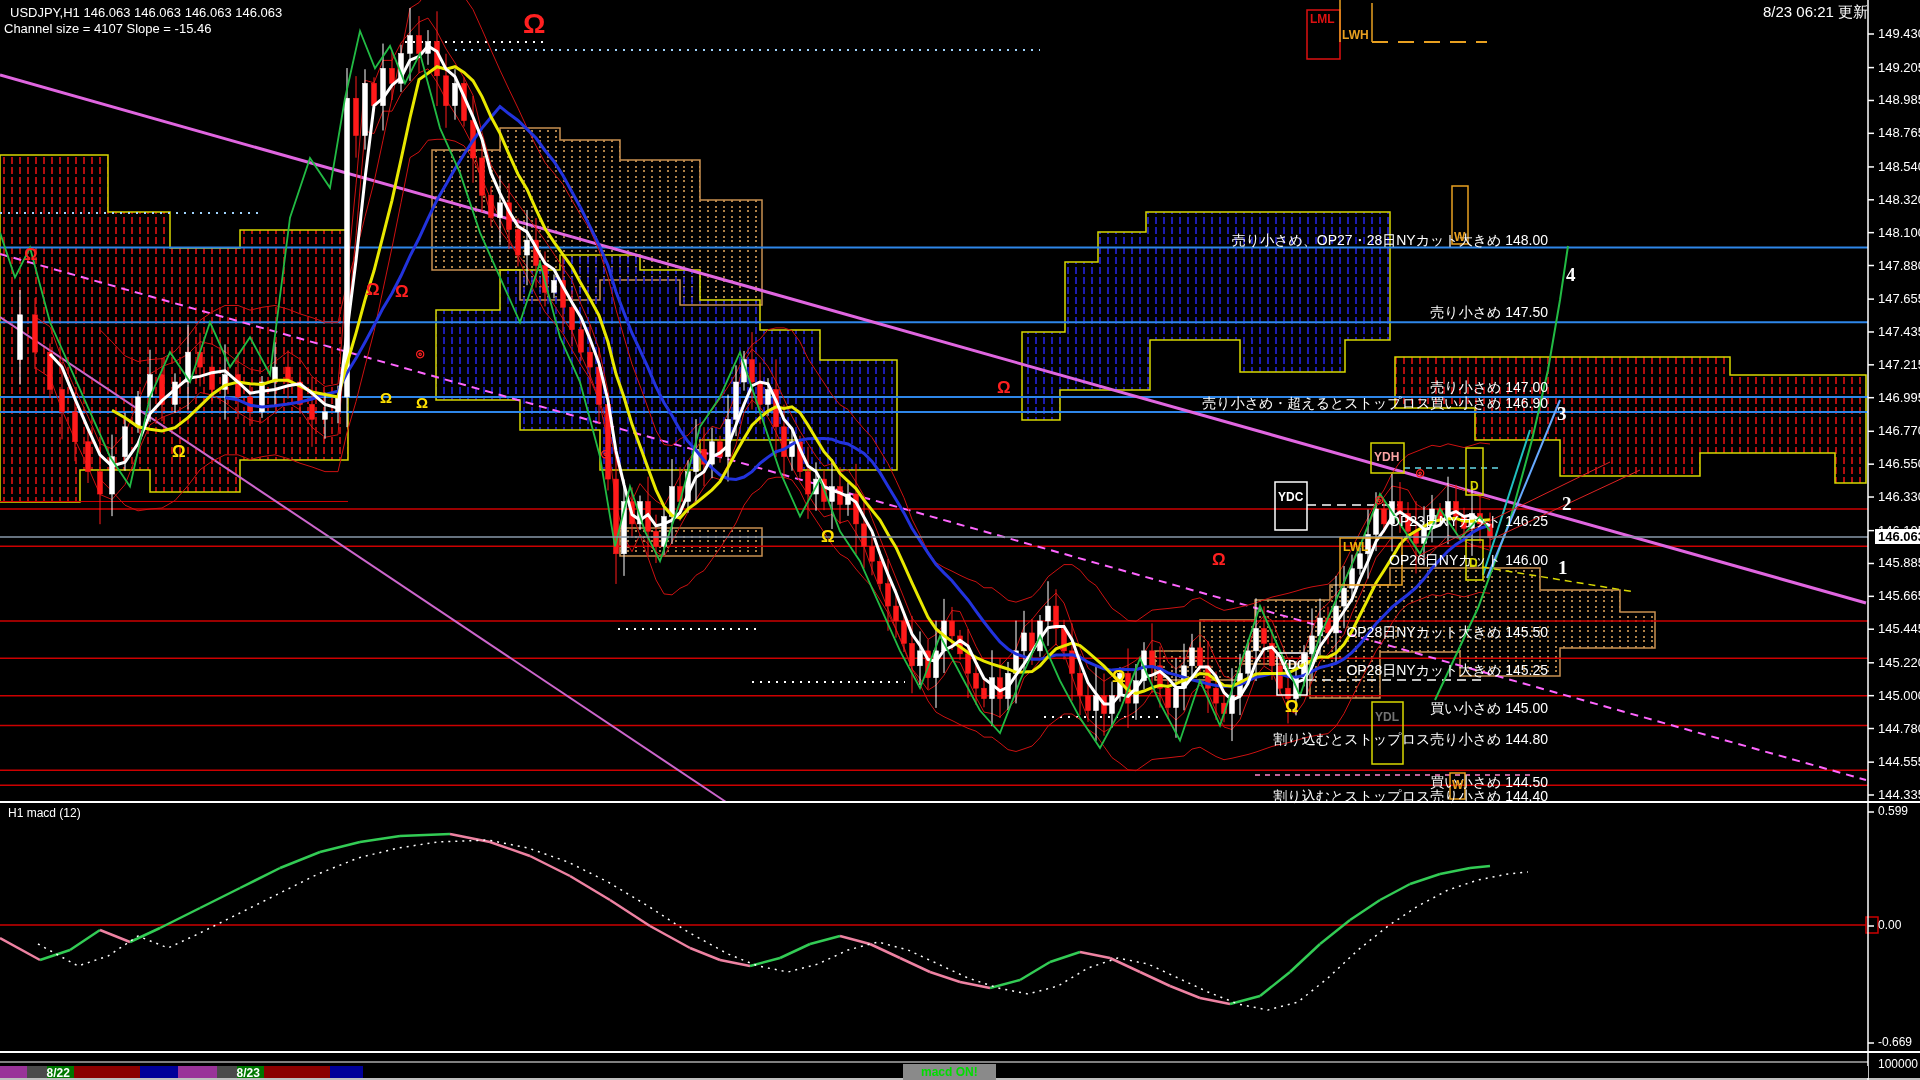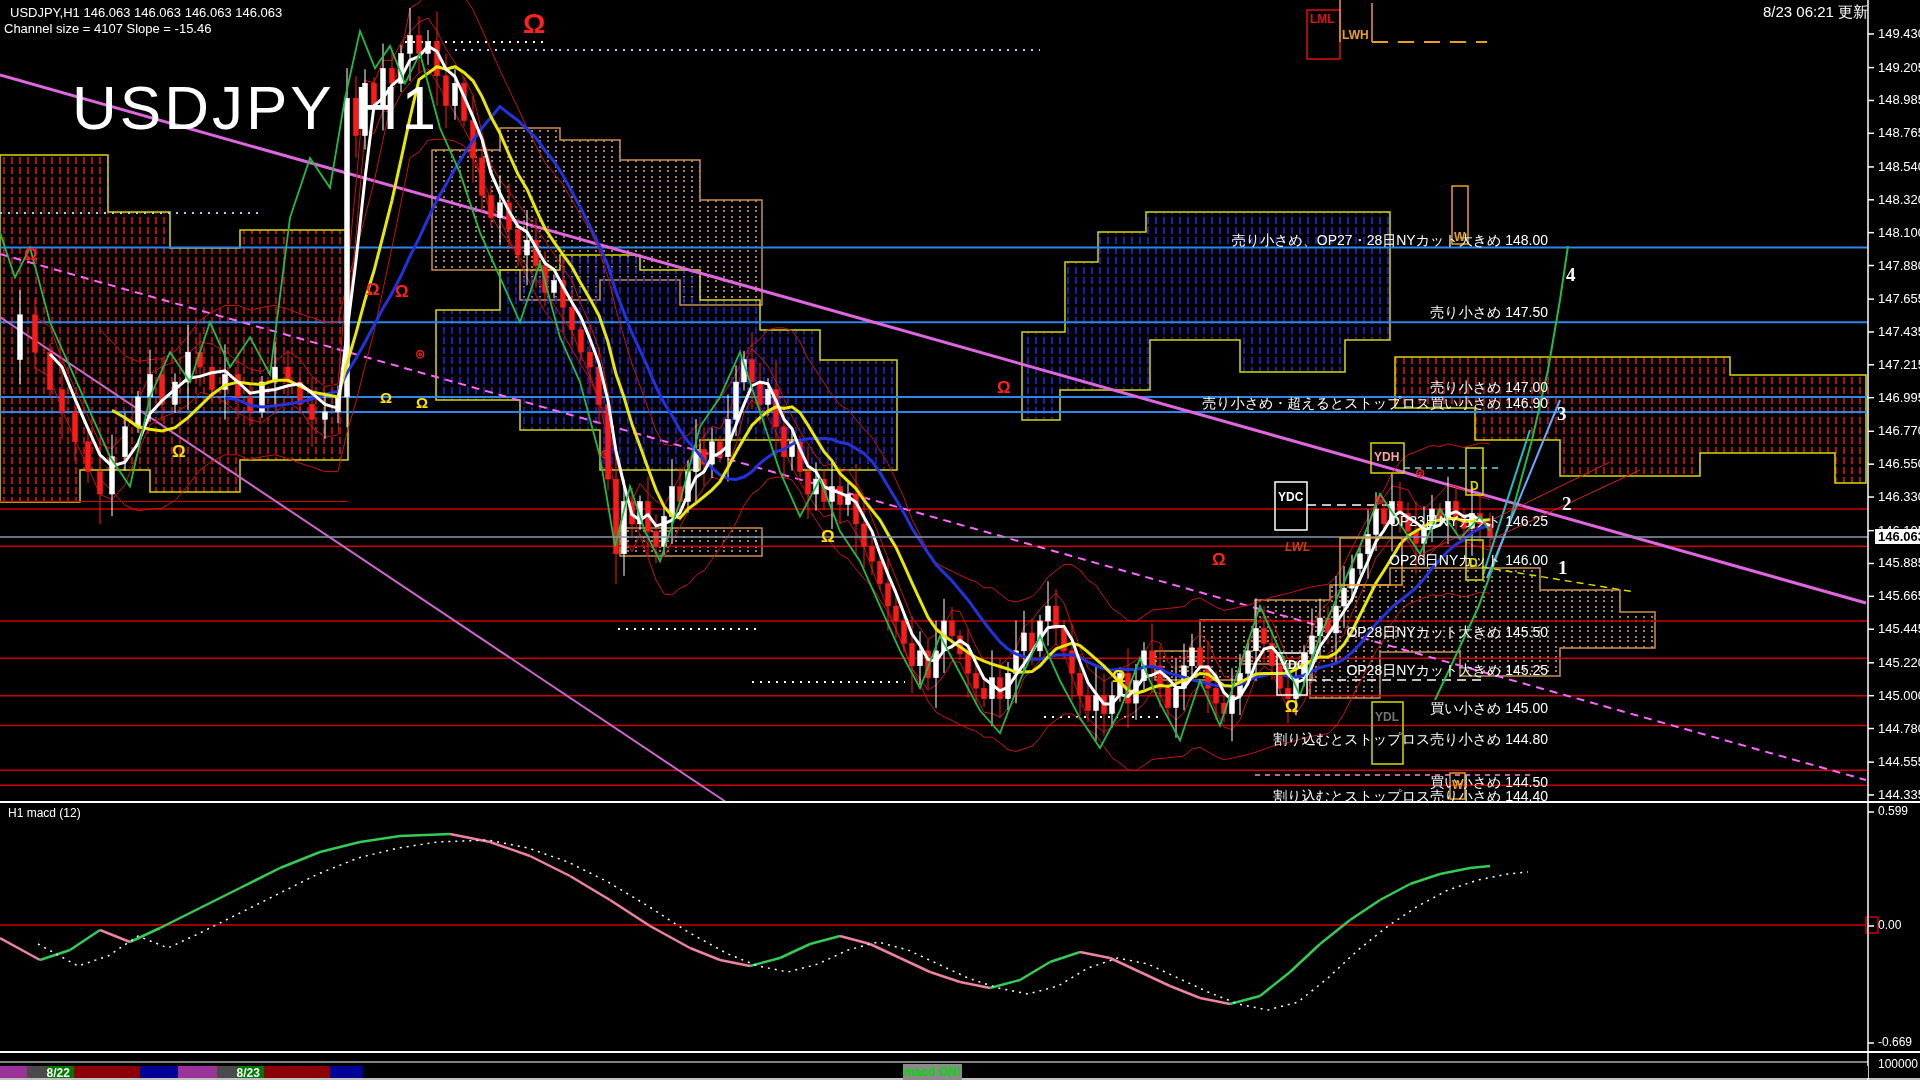--- a/index.html
+++ b/index.html
@@ -525,7 +525,6 @@
 
   <div class="abs hdr" style="left:10px;top:5px;">USDJPY,H1  146.063 146.063 146.063 146.063</div>
   <div class="abs hdr" style="left:4px;top:21px;">Channel size = 4107 Slope = -15.46</div>
-  <div class="abs watermark" style="left:72px;top:72px;">USDJPY H1</div>
   <div class="abs updated" style="right:52px;top:3px;">8/23 06:21 更新</div>
 
   <div id="price-axis">

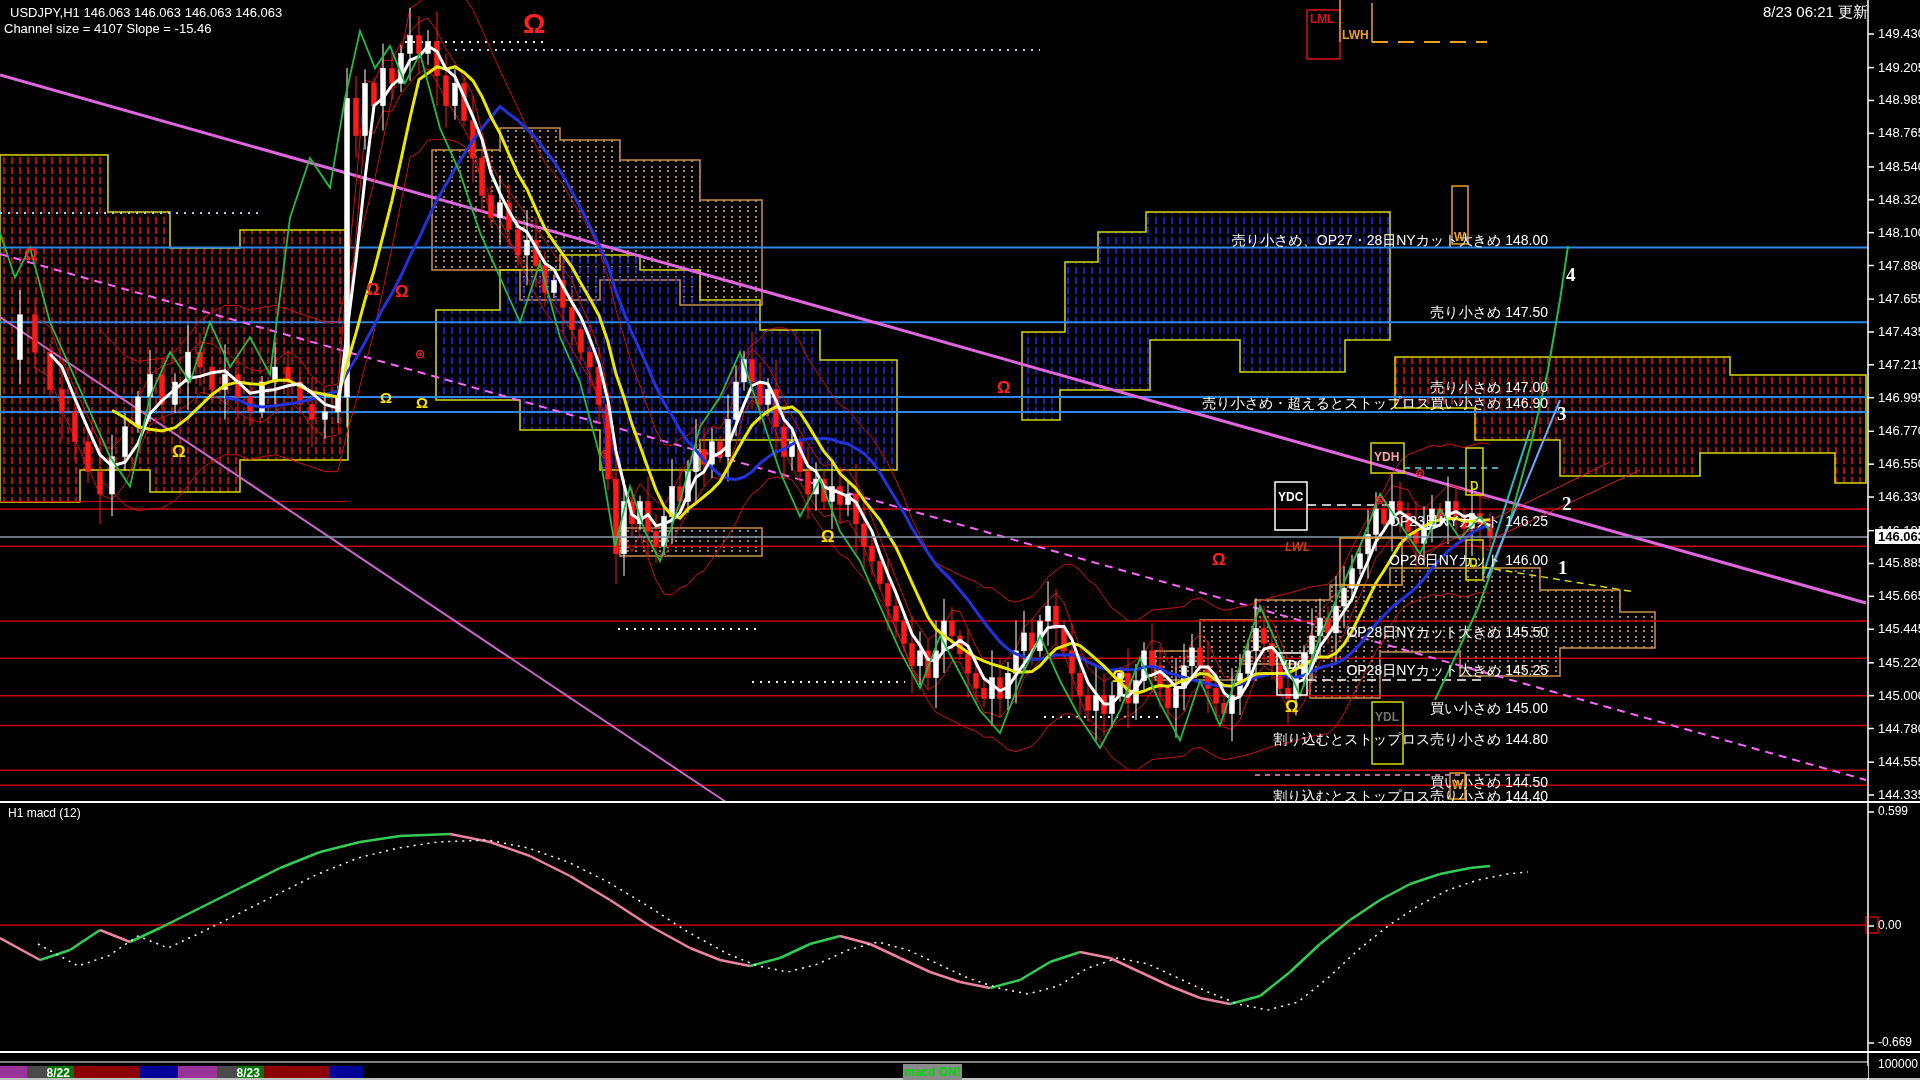--- a/index.html
+++ b/index.html
@@ -581,7 +581,7 @@
       <div class="abs pvt" style="left:1374px;top:450px;color:#fca5a5;">YDH</div>
       <div class="abs pvt" style="left:1470px;top:479px;color:#d8d800;">D</div>
       <div class="abs pvt" style="left:1278px;top:490px;color:#ffffff;">YDC</div>
-      <div class="abs pvt" style="left:1285px;top:540px;color:#c2410c;font-style:italic;">LWL</div>
+      <div class="abs pvt" style="left:1343px;top:540px;color:#eab308;">LWL</div>
       <div class="abs pvt" style="left:1469px;top:556px;color:#d8d800;">D</div>
       <div class="abs pvt" style="left:1280px;top:658px;color:#ffffff;">YDO</div>
       <div class="abs pvt" style="left:1375px;top:710px;color:#737373;">YDL</div>

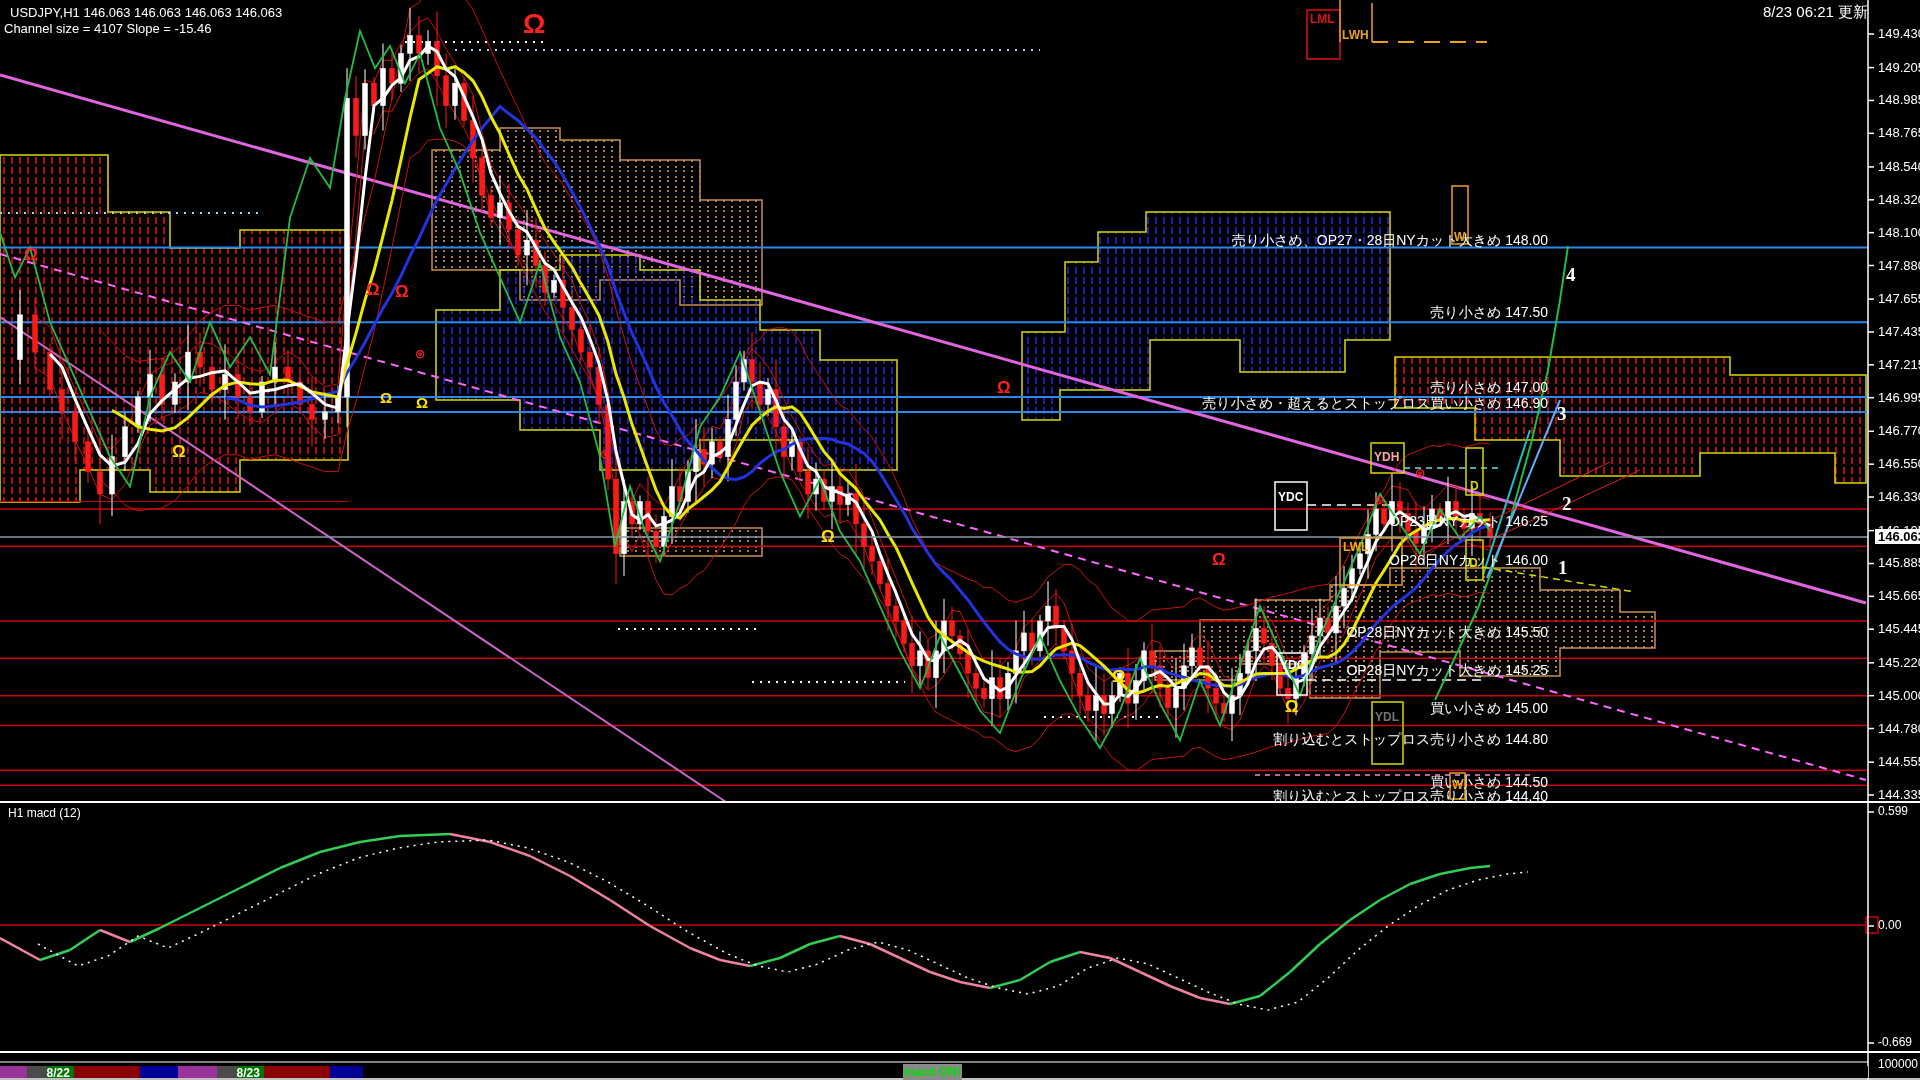--- a/index.html
+++ b/index.html
@@ -19,7 +19,7 @@
   .mtick{font-size:12px;color:#fff;}
   .curprice{background:#fff;color:#000;font-size:13px;padding:0 3px;font-weight:bold;}
   .strip-label{font-size:12px;font-weight:bold;color:#fff;}
-  .badge{font-size:12px;font-weight:bold;color:#00dd00;background:#8a8a8a;padding:1px 1px;}
+  .badge{font-size:12px;font-weight:bold;color:#00dd00;background:#8a8a8a;padding:1px 18px;}
 </style>
 </head>
 <body>

